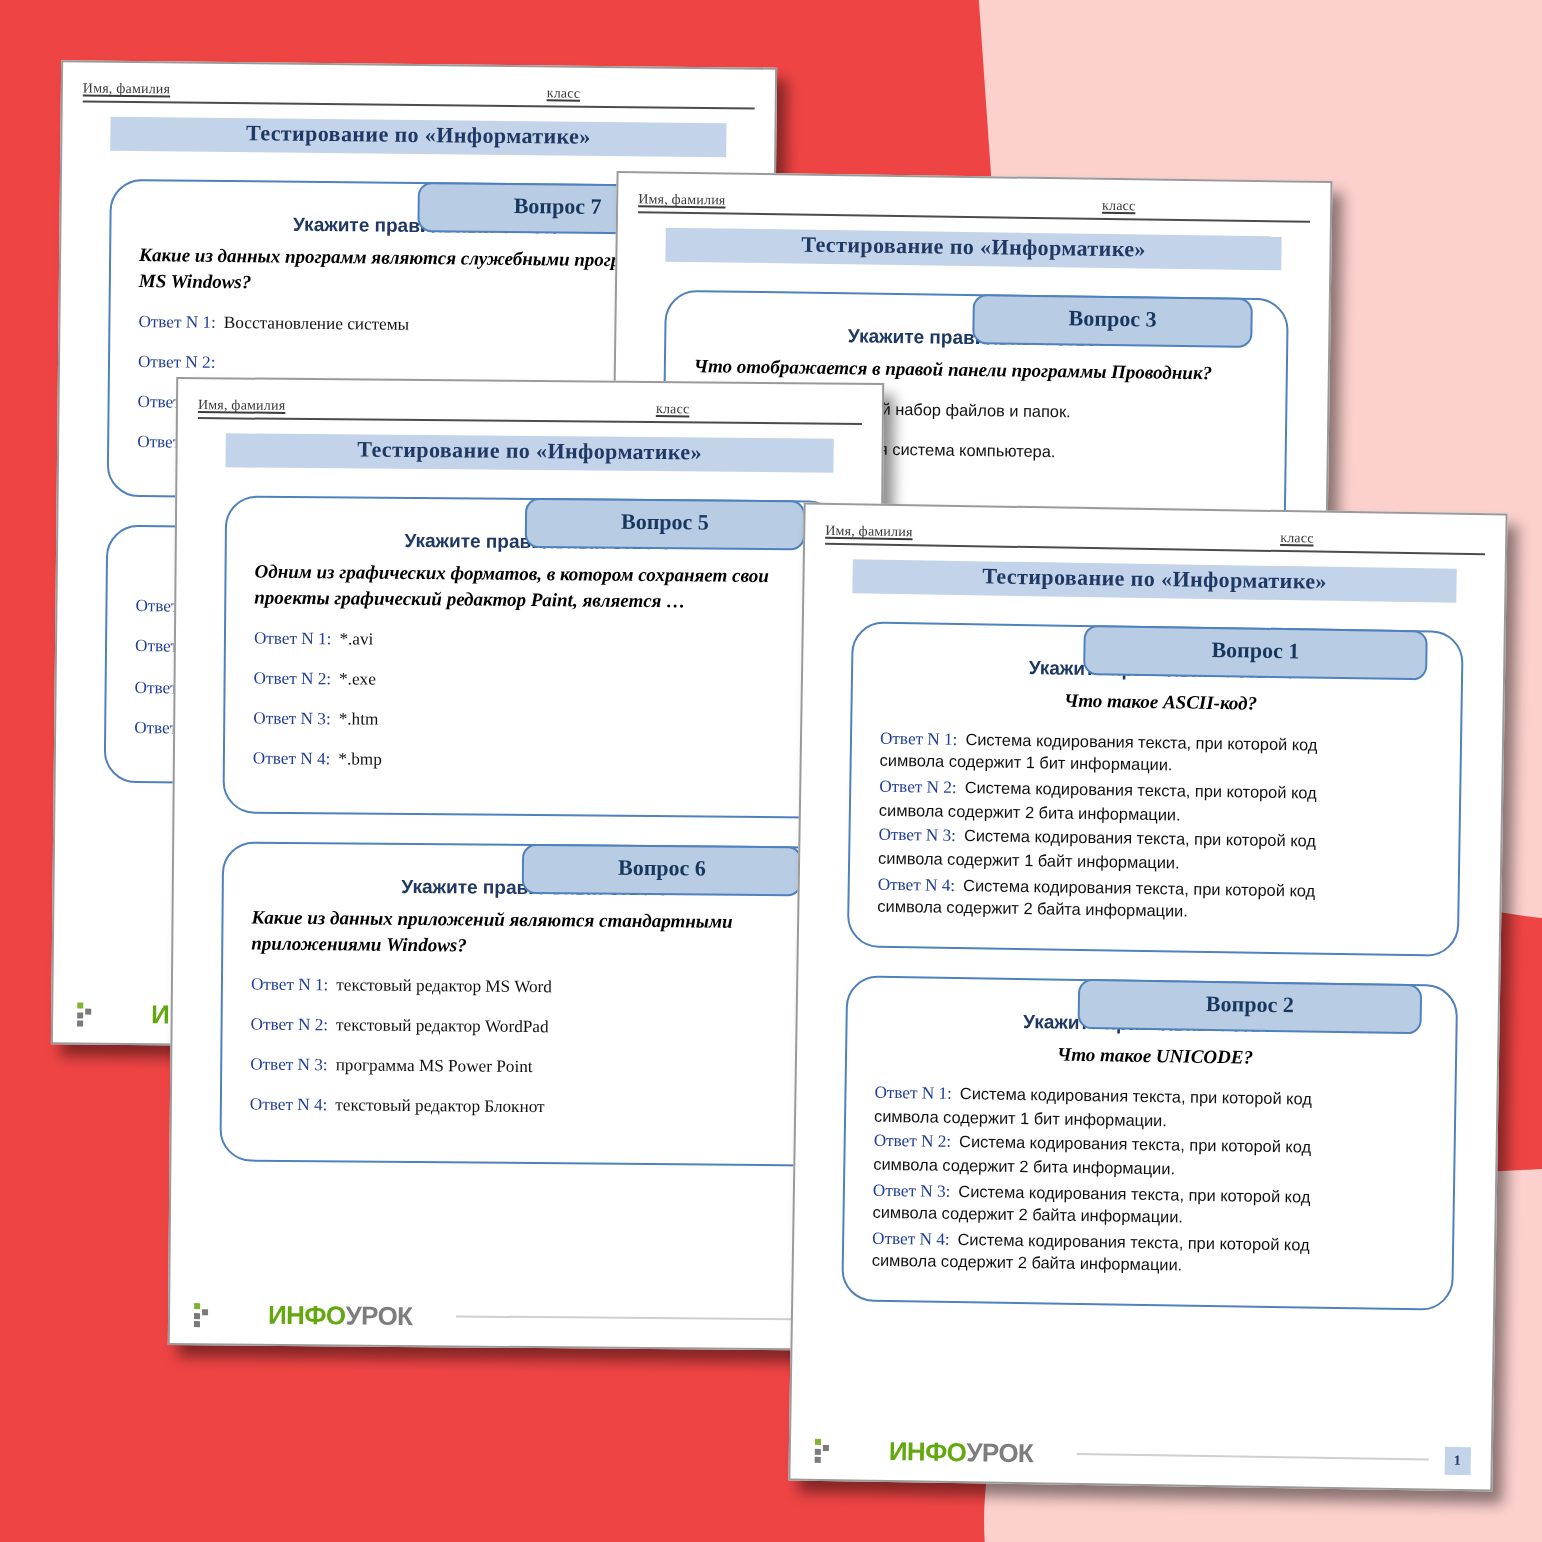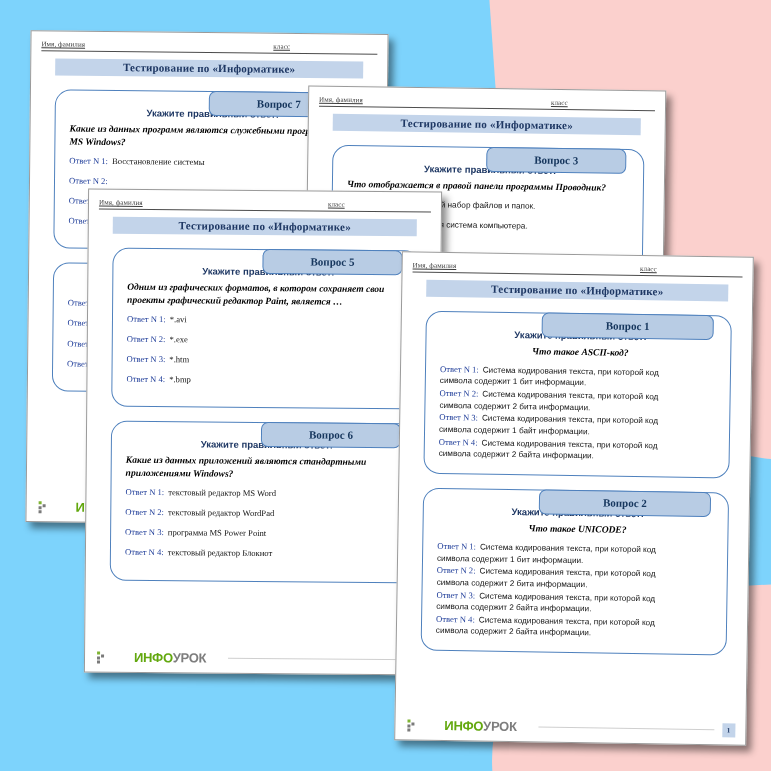--- a/index.html
+++ b/index.html
@@ -16,7 +16,7 @@
     position: relative;
     width: 771px;
     height: 771px;
-    background: #7dd3fc;
+    background: #ef4444;
     overflow: hidden;
   }
 

